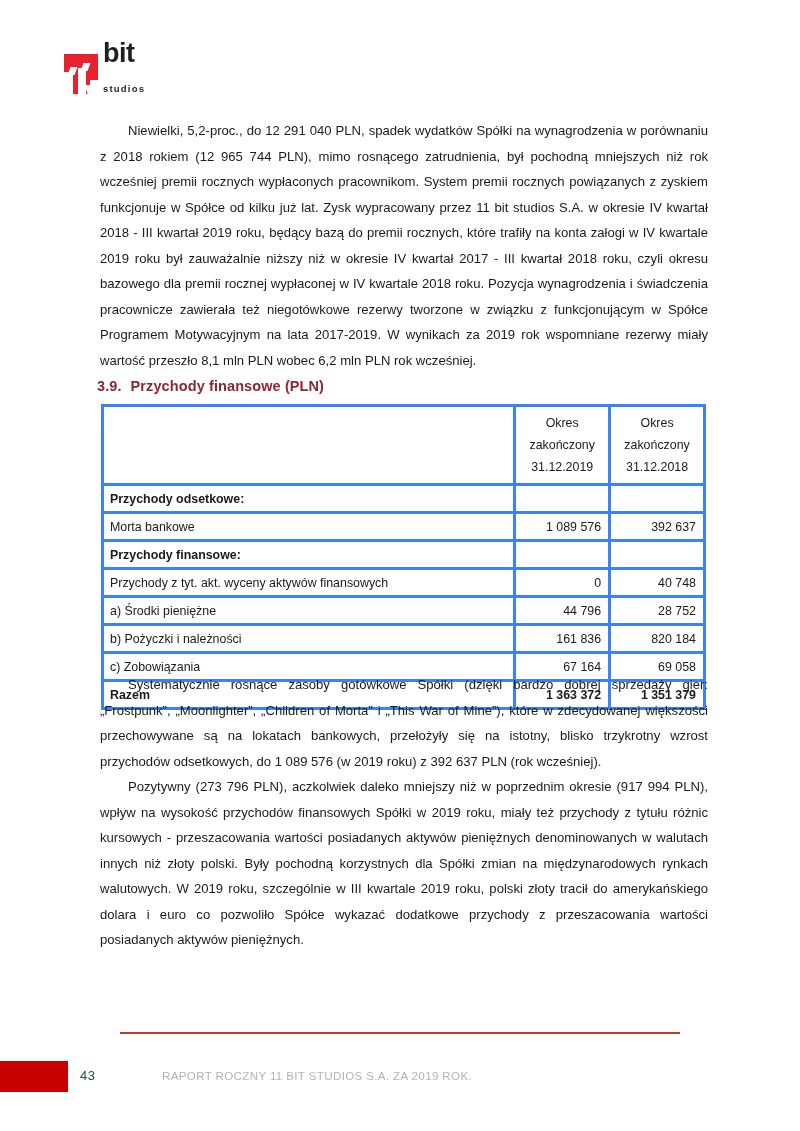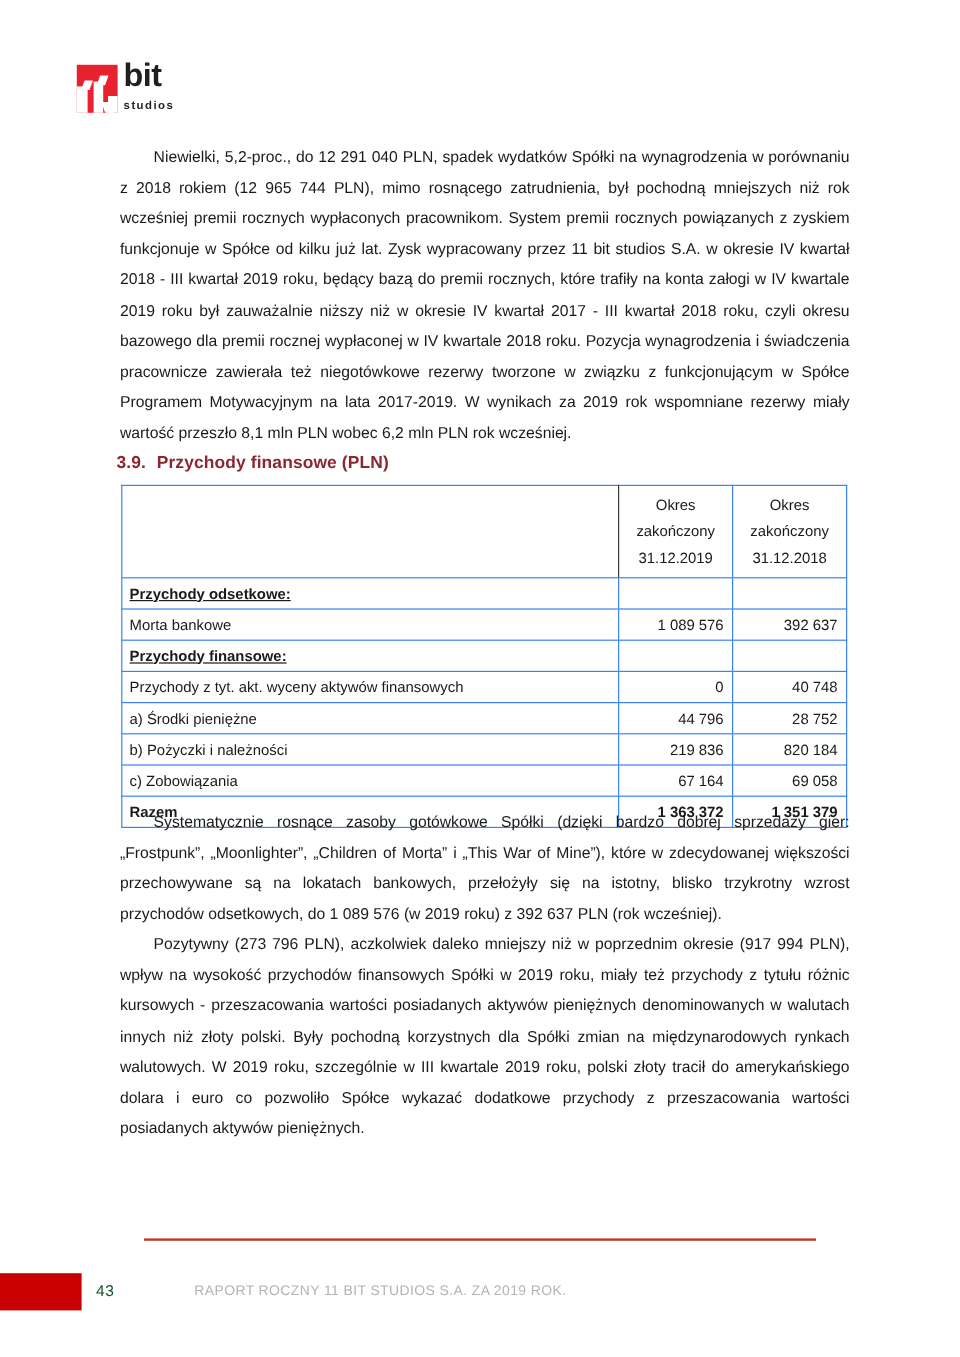--- a/index.html
+++ b/index.html
@@ -97,7 +97,7 @@
     font-weight: 700;
     letter-spacing: 1.2px;
     color: #221f1f;
-    margin-top: 7px;
+    margin-top: 17px;
   }
 
   

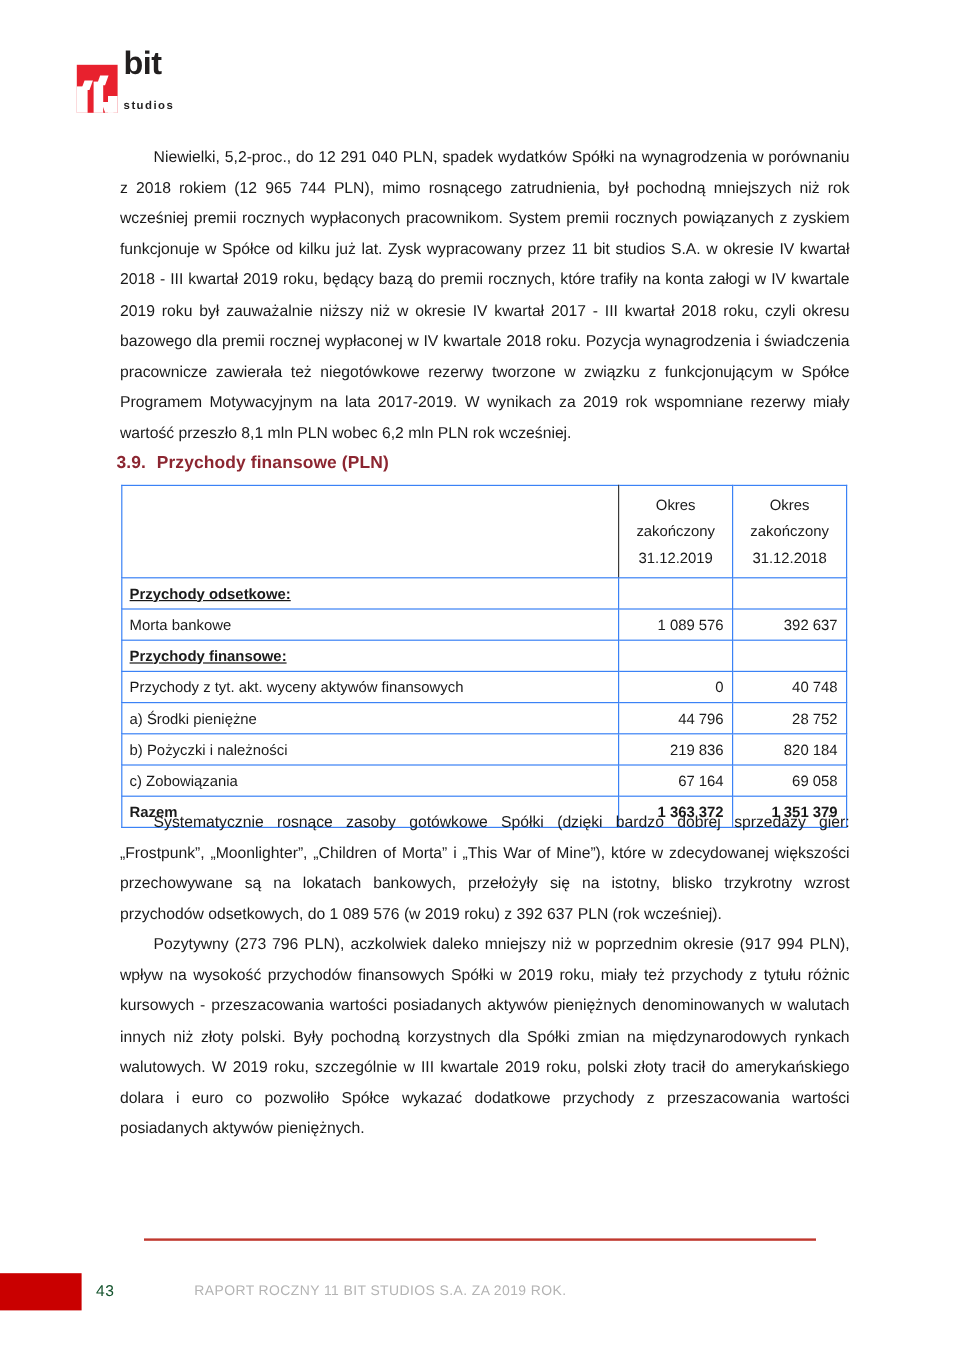--- a/index.html
+++ b/index.html
@@ -140,7 +140,7 @@
     color: #1a1a1a;
   }
   .fin-table td, .fin-table th {
-    border: 1px solid #3b82f6;
+    border: 3px solid #3b82f6;
     padding: 2px 6px;
     vertical-align: middle;
     font-weight: 400;

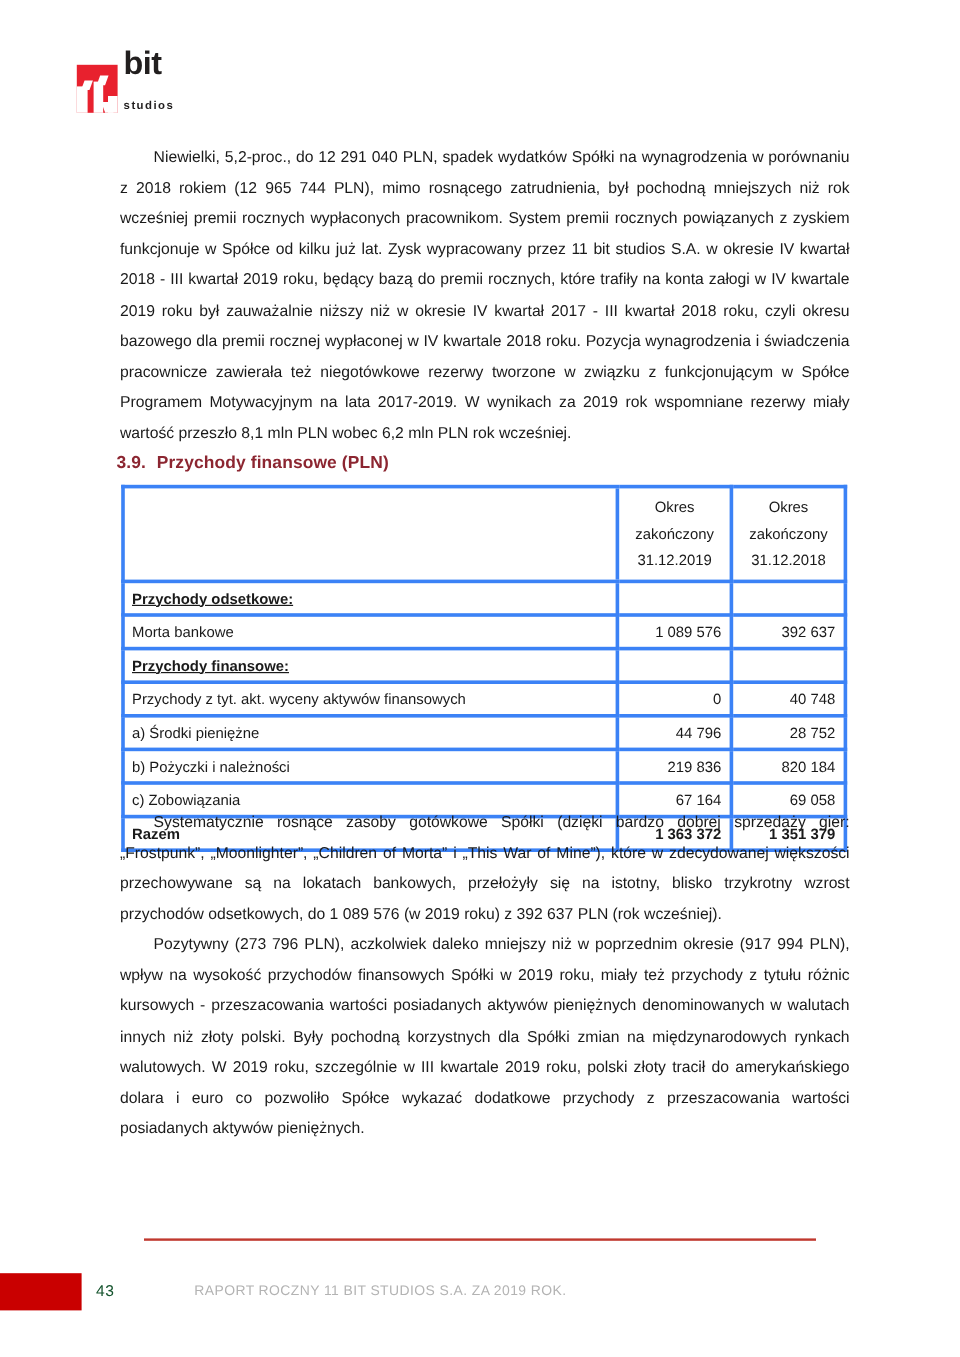--- a/index.html
+++ b/index.html
@@ -166,7 +166,7 @@
     height: 21px;
     padding-right: 7px;
   }
-  .fin-table tbody tr.bold td { font-weight: 700; text-decoration: underline; }
+  .fin-table tbody tr.bold td { font-weight: 700; }
   .fin-table tbody tr.total td { font-weight: 700; }
 
   

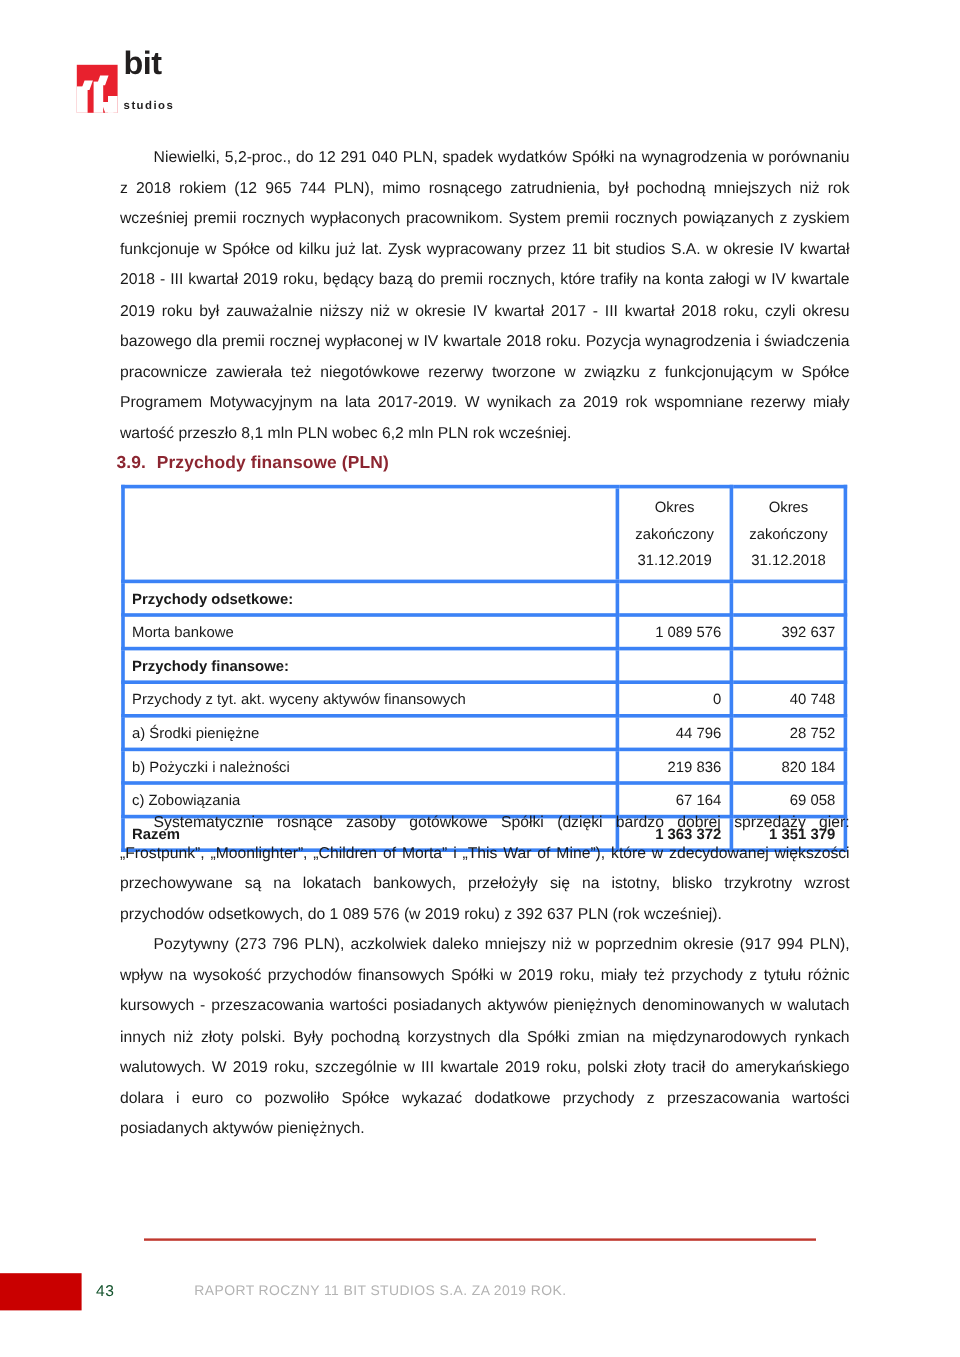--- a/index.html
+++ b/index.html
@@ -281,7 +281,7 @@
     </tr>
     <tr>
       <td class="label">b) Pożyczki i należności</td>
-      <td class="num">219 836</td>
+      <td class="num">161 836</td>
       <td class="num">820 184</td>
     </tr>
     <tr>

